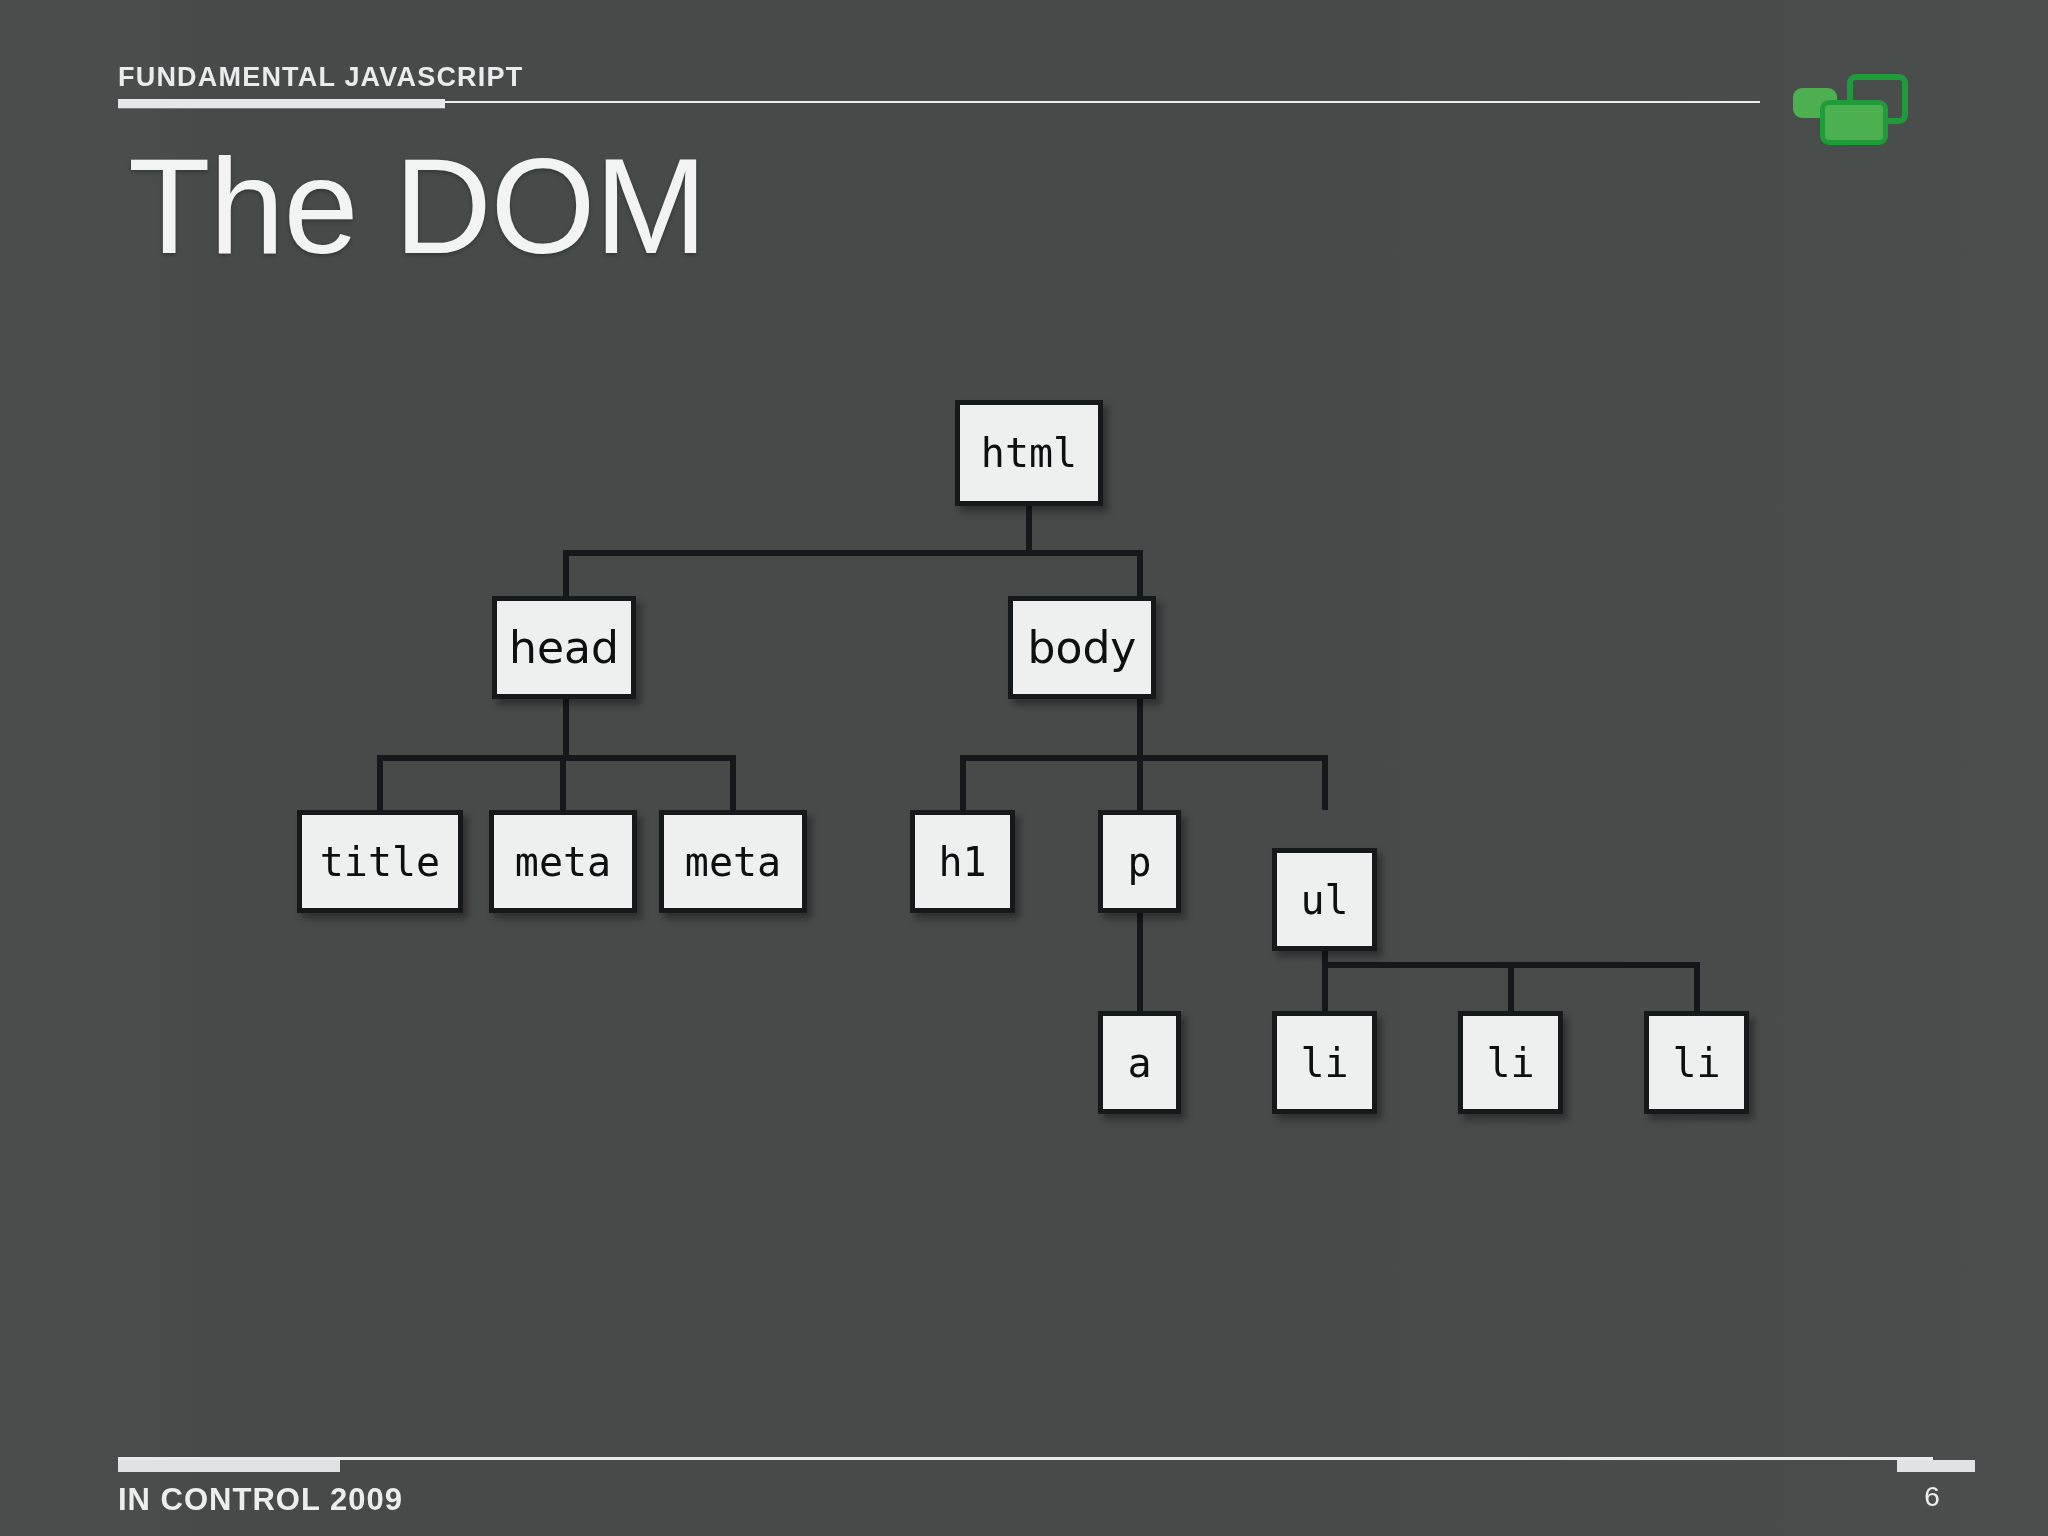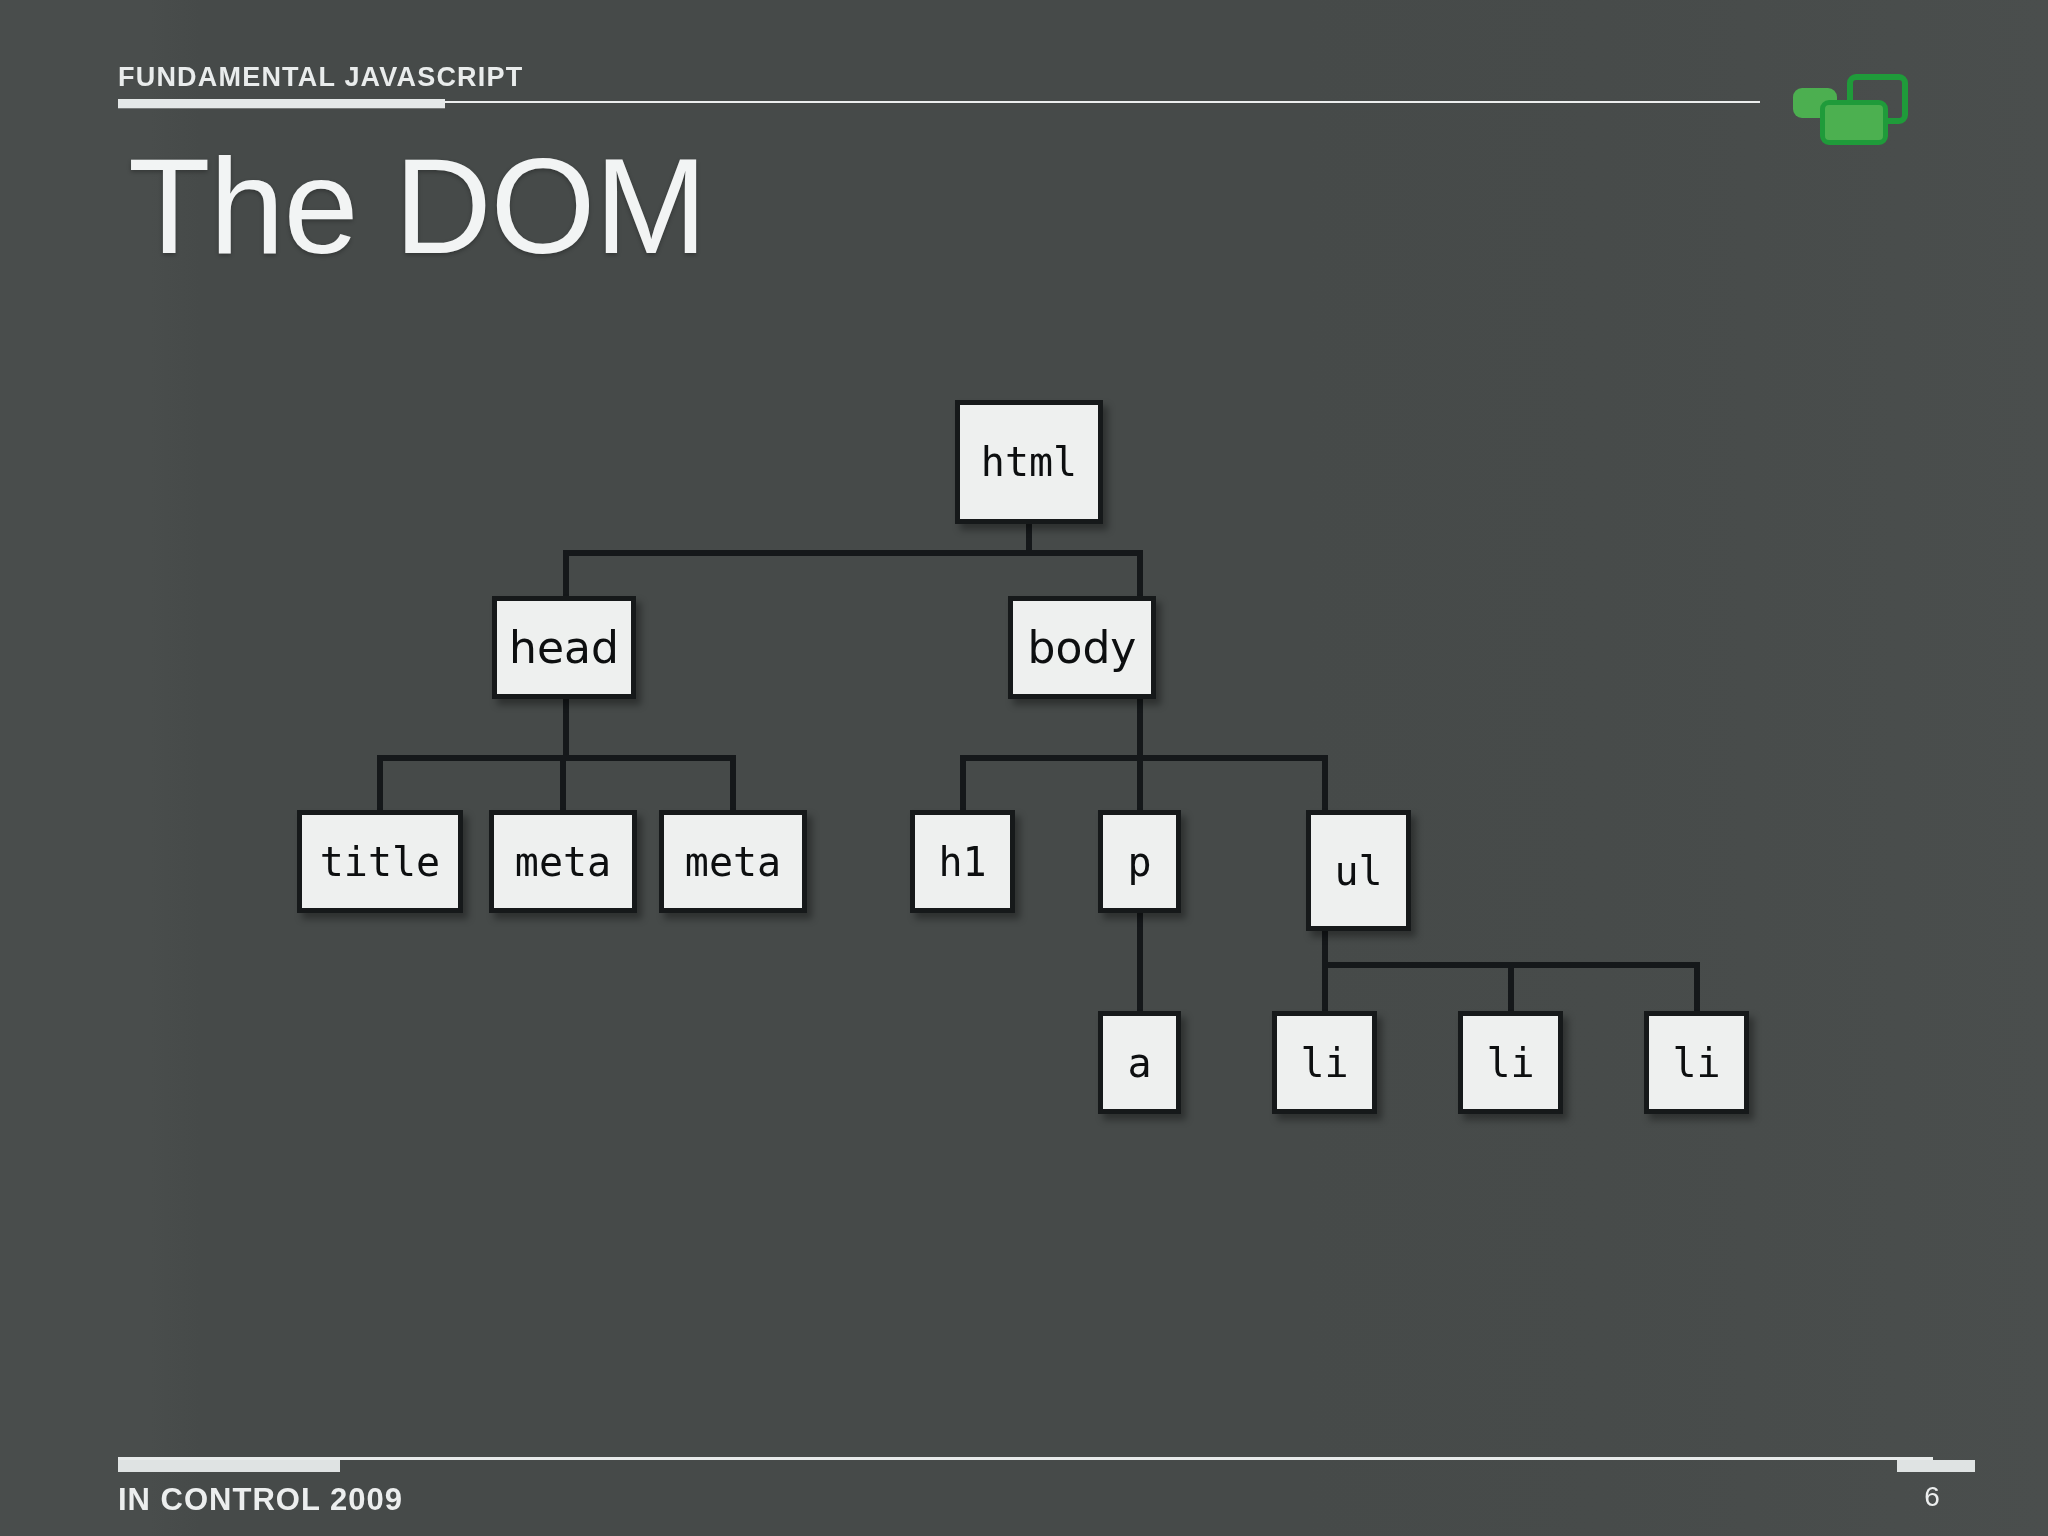--- a/index.html
+++ b/index.html
@@ -111,7 +111,7 @@
       <div class="edge" style="left: 1322px; top: 962px; width: 6px; height: 49px;"></div>
       <div class="edge" style="left: 1508px; top: 962px; width: 6px; height: 49px;"></div>
       <div class="edge" style="left: 1694px; top: 962px; width: 6px; height: 49px;"></div>
-      <div class="node mono" style="left: 955px; top: 400px; width: 148px; height: 124px;">
+      <div class="node mono" style="left: 955px; top: 400px; width: 148px; height: 106px;">
         <span>html</span>
       </div>
       <div class="node sans" style="left: 492px; top: 596px; width: 144px; height: 103px;">

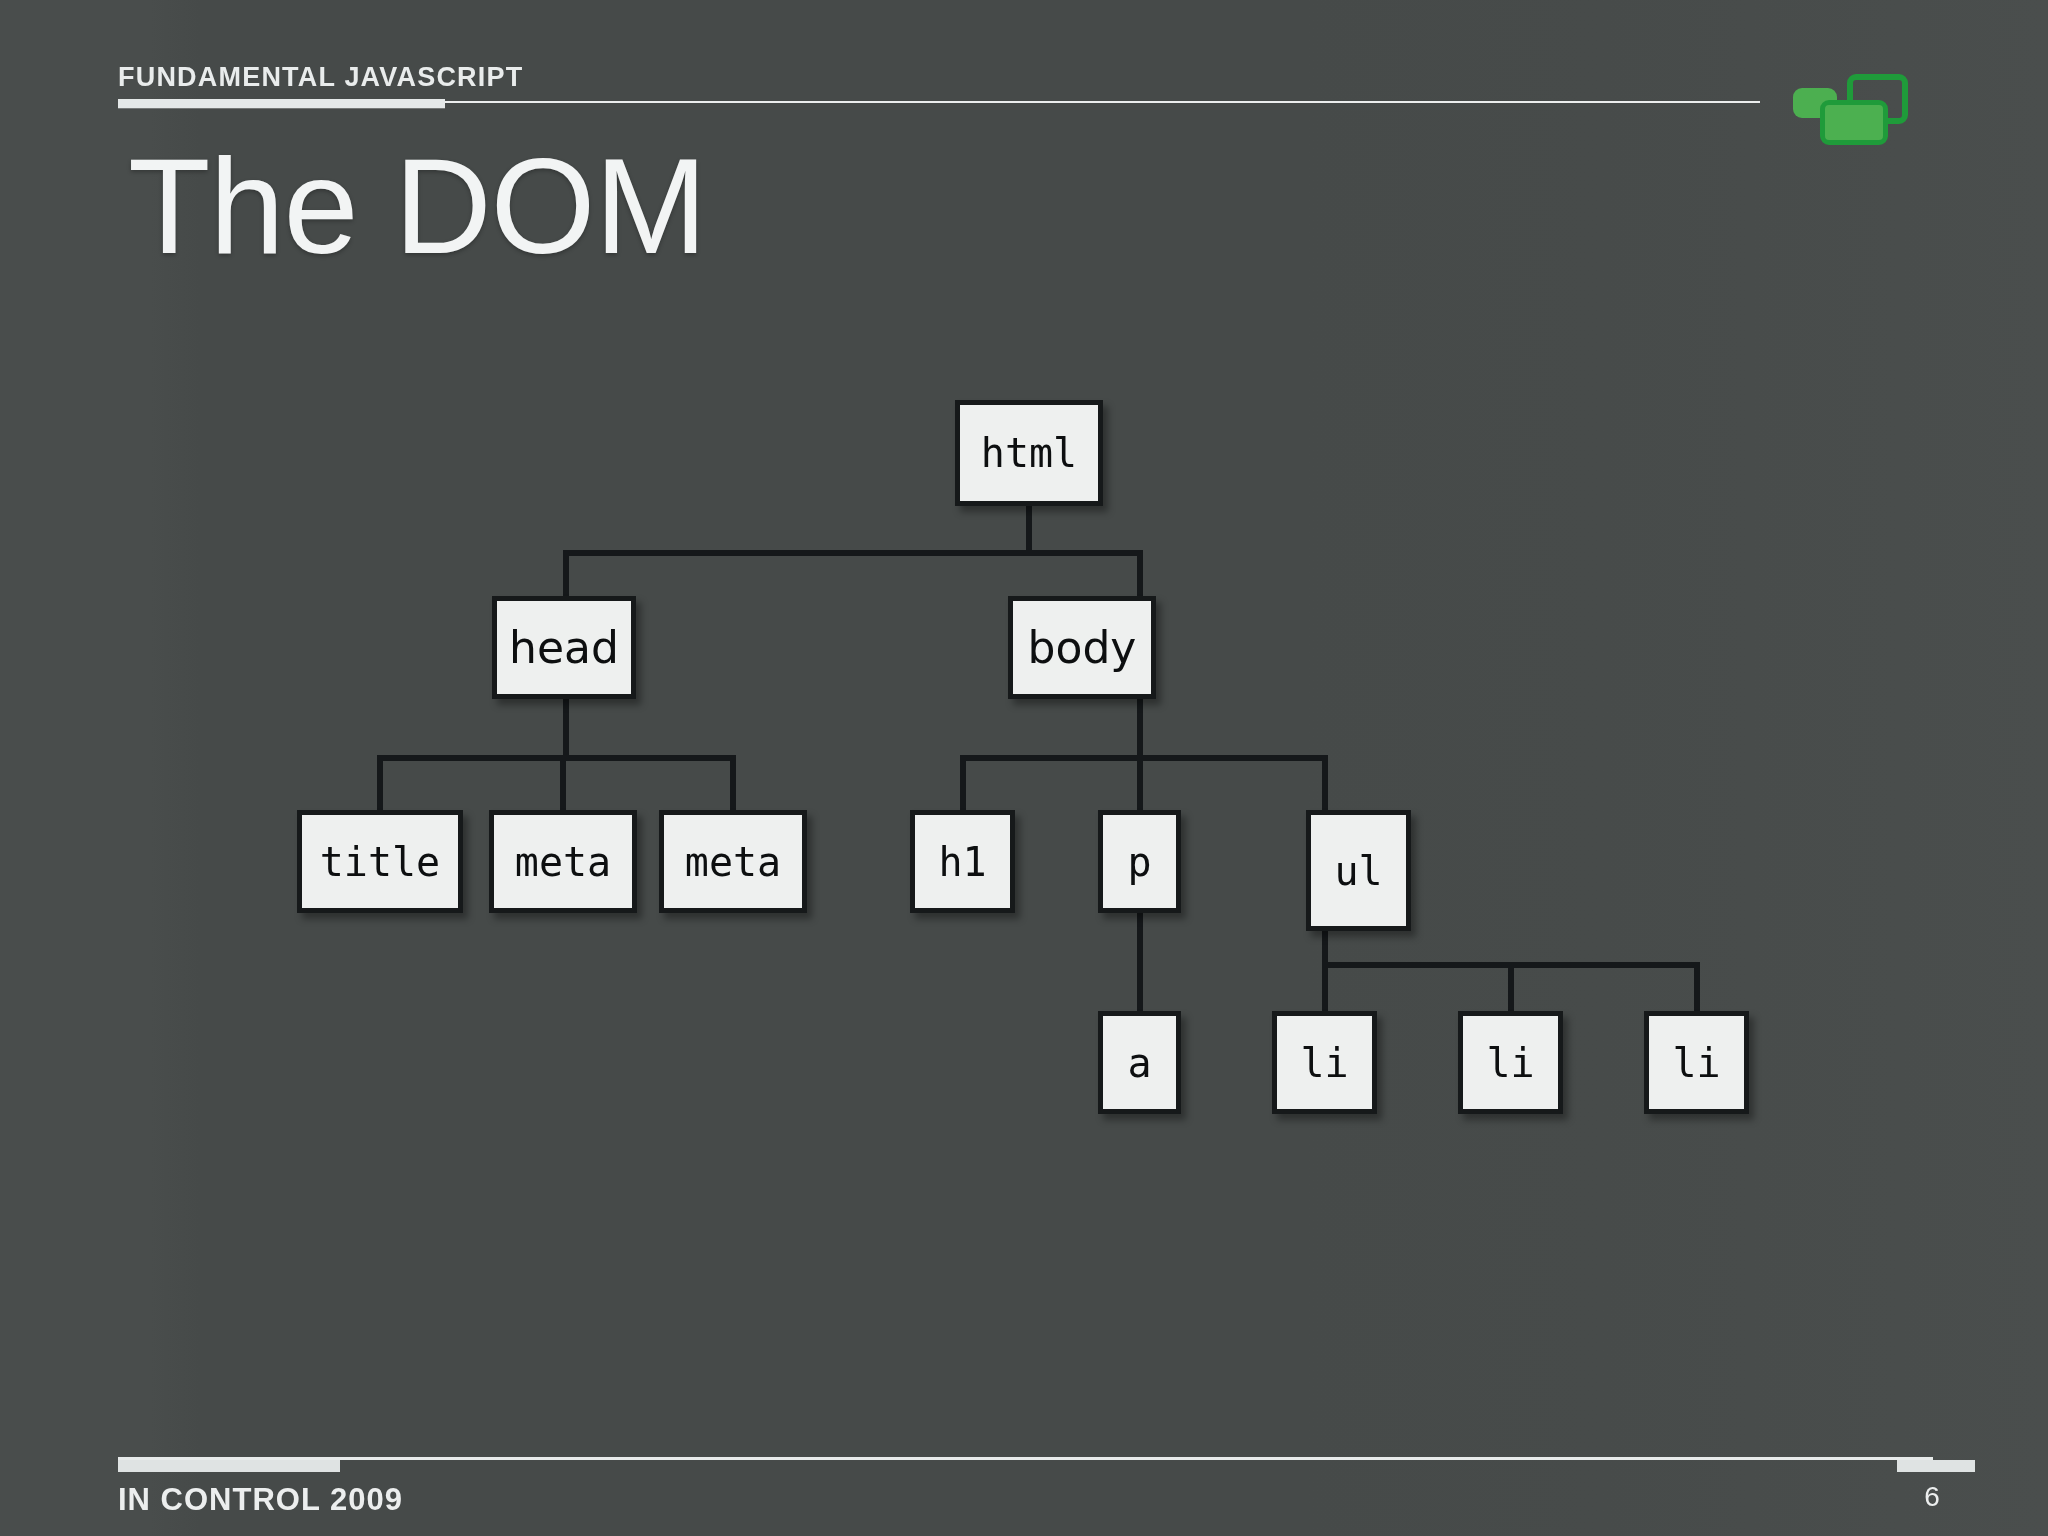--- a/index.html
+++ b/index.html
@@ -135,7 +135,7 @@
       <div class="node mono" style="left: 1098px; top: 810px; width: 83px; height: 103px;">
         <span>p</span>
       </div>
-      <div class="node mono" style="left: 1272px; top: 810px; width: 105px; height: 121px; margin-left: 34px;">
+      <div class="node mono" style="left: 1272px; top: 848px; width: 105px; height: 103px;">
         <span>ul</span>
       </div>
       <div class="node mono" style="left: 1098px; top: 1011px; width: 83px; height: 103px;">

